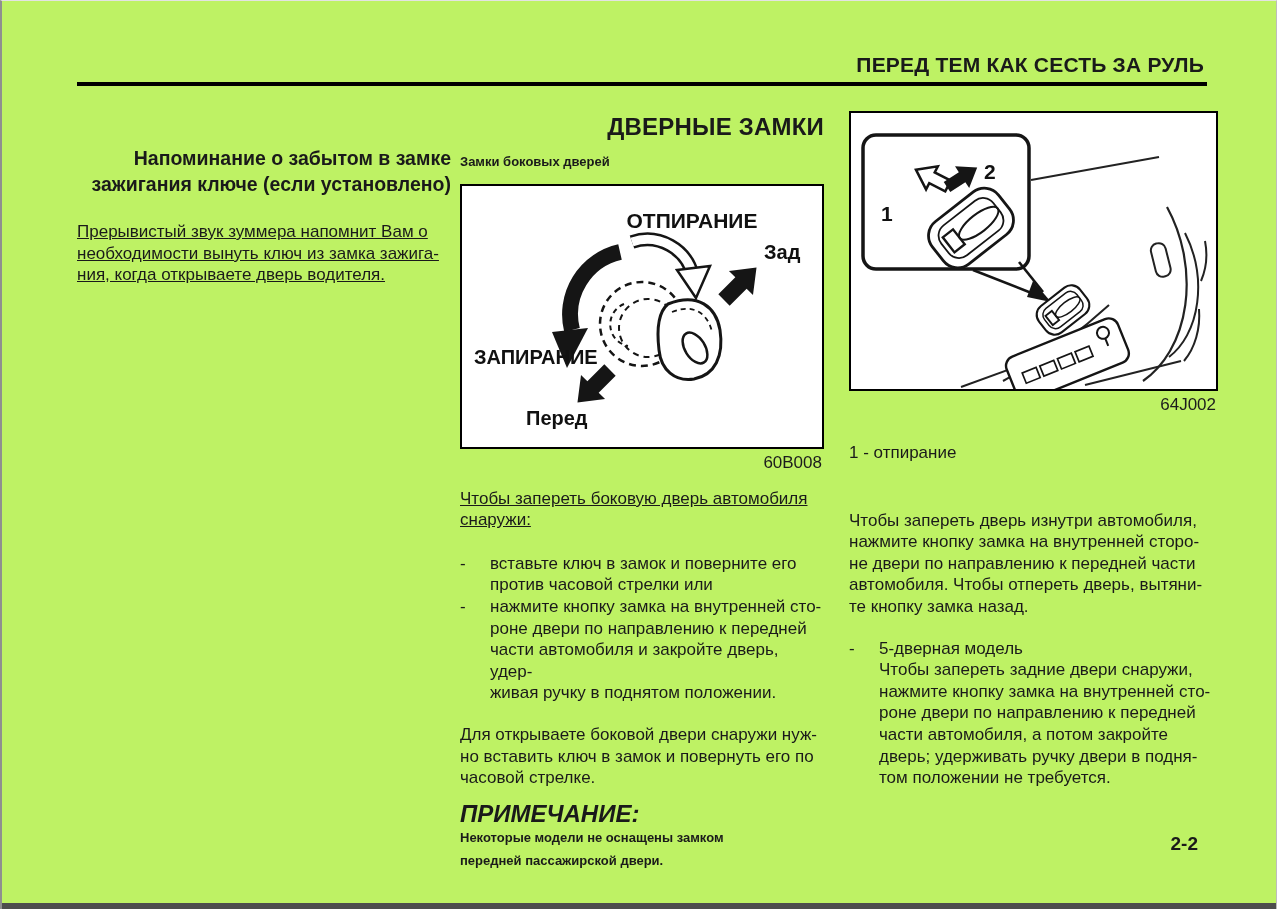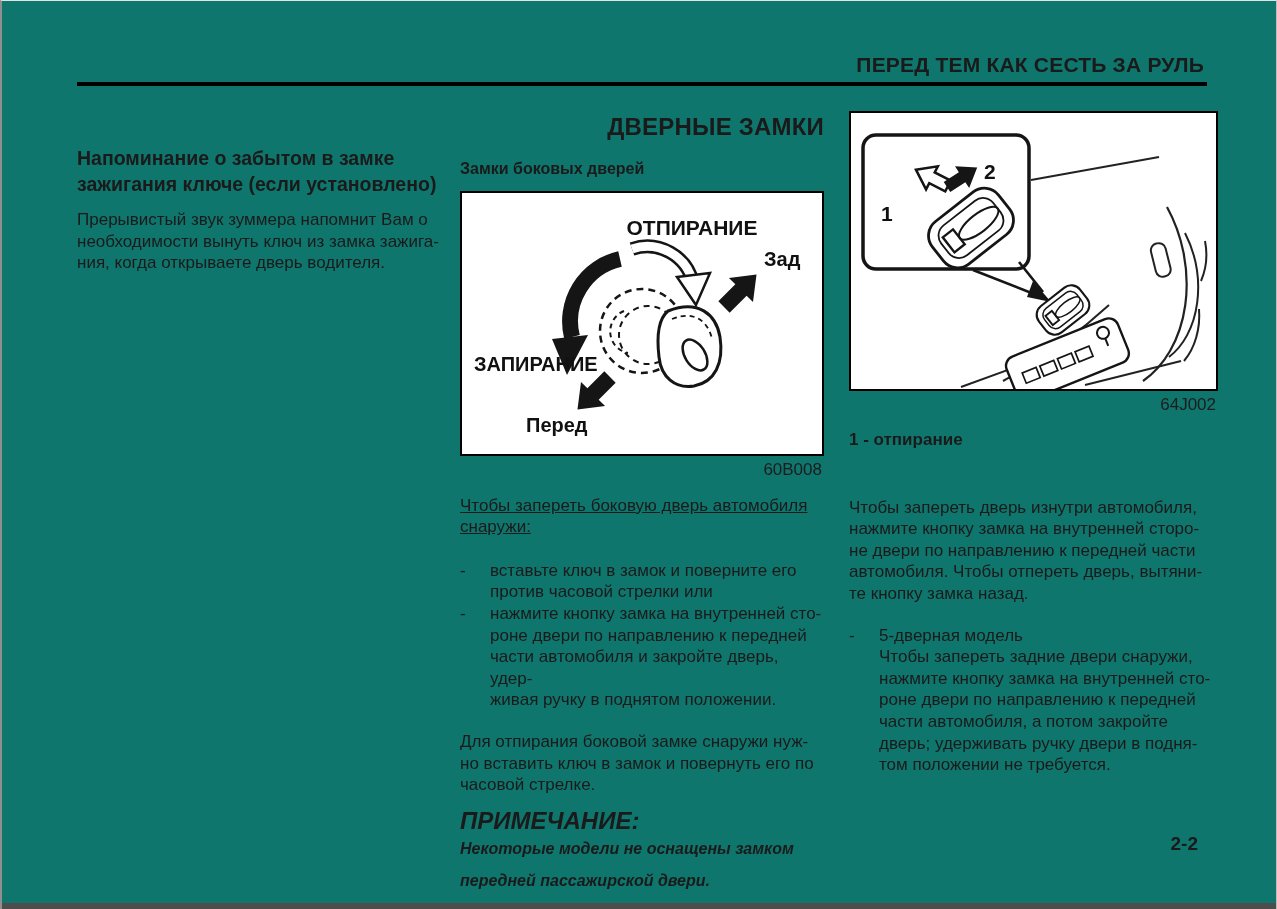--- a/index.html
+++ b/index.html
@@ -6,7 +6,7 @@
   .page{
     position:relative;
     width:1277px;height:909px;
-    background:#0f766e;
+    background:#bef264;
     font-family:"Liberation Sans", sans-serif;
     color:#1a1a1a;
     box-sizing:border-box;

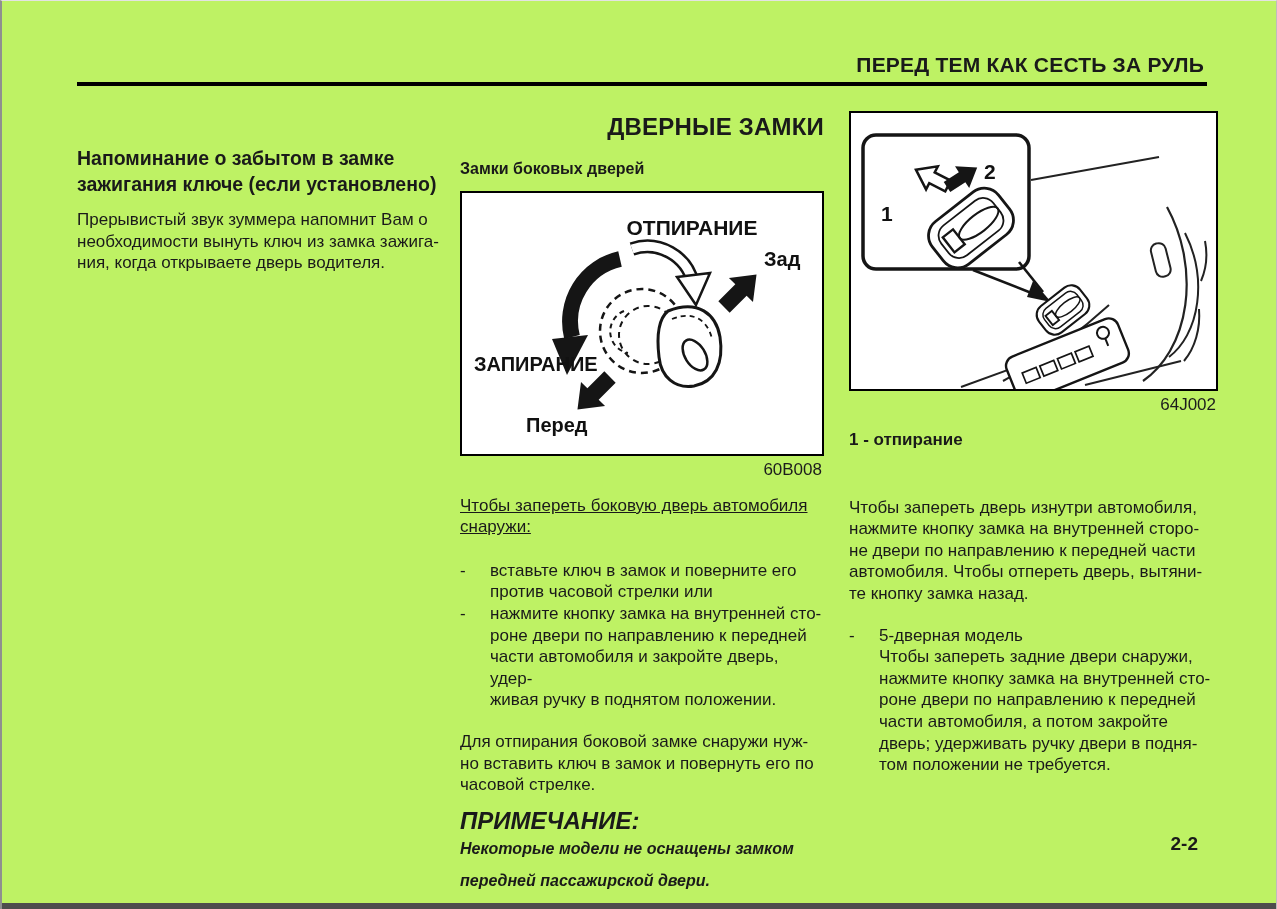--- a/index.html
+++ b/index.html
@@ -26,7 +26,7 @@
   .col-mid{left:458px;top:112px;width:364px;}
   .col-right{left:847px;top:110px;width:369px;}
   .para{white-space:pre-line;margin:0;}
-  .subhead{font-size:19.5px;font-weight:bold;line-height:26px;white-space:pre-line;margin:0;}
+  .subhead{font-size:19.5px;font-weight:bold;line-height:26px;white-space:pre-line;margin:0;text-align:right;}
   .h1{font-size:24px;font-weight:bold;line-height:28px;margin:0;letter-spacing:.2px;text-align:right;}
   .h2{font-size:16px;font-weight:bold;line-height:25px;margin:15px 0 10px 0;}
   .figure{border:2px solid #000;background:#fff;}

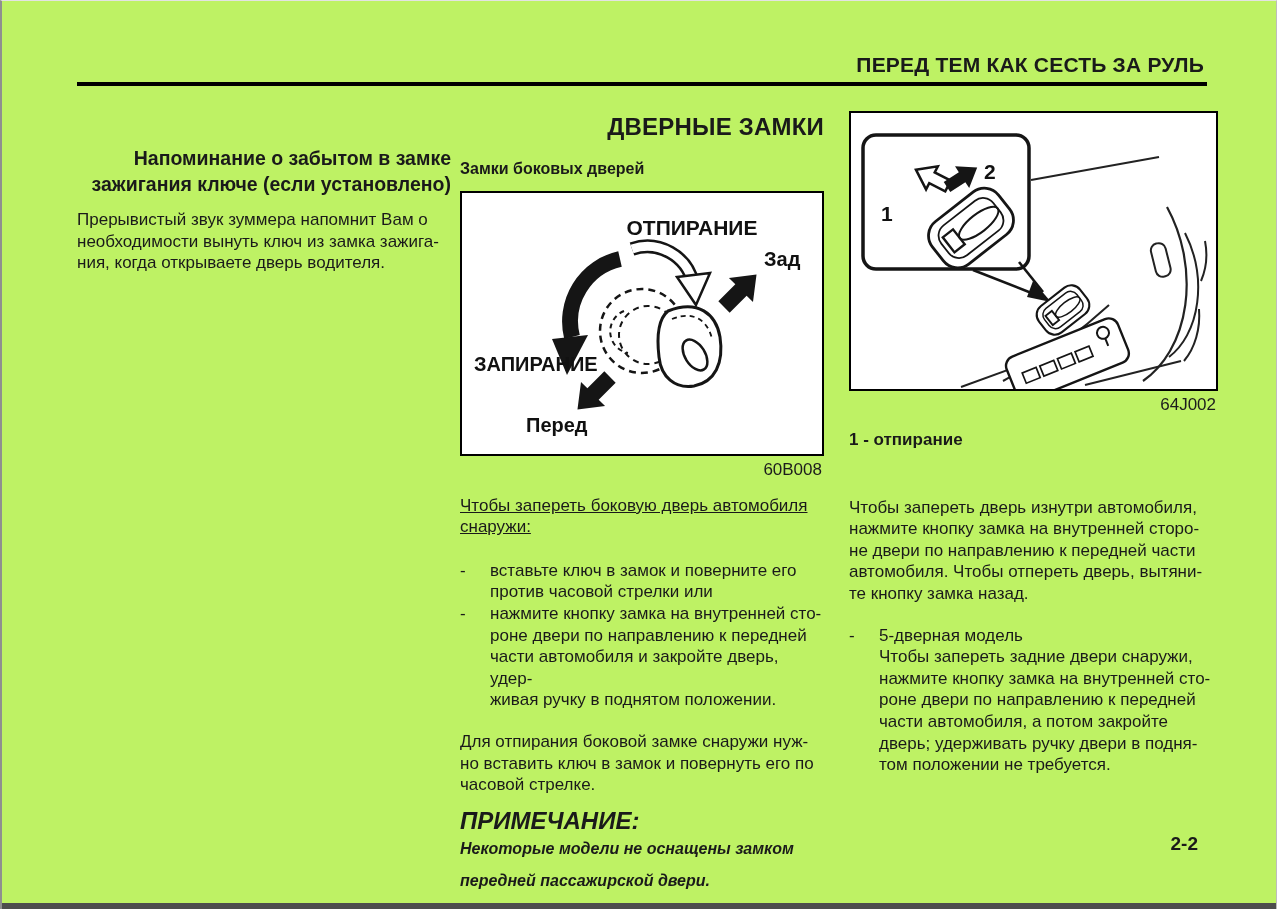--- a/index.html
+++ b/index.html
@@ -28,7 +28,7 @@
   .para{white-space:pre-line;margin:0;}
   .subhead{font-size:19.5px;font-weight:bold;line-height:26px;white-space:pre-line;margin:0;text-align:right;}
   .h1{font-size:24px;font-weight:bold;line-height:28px;margin:0;letter-spacing:.2px;text-align:right;}
-  .h2{font-size:16px;font-weight:bold;line-height:25px;margin:15px 0 10px 0;}
+  .h2{font-size:13px;font-weight:bold;line-height:25px;margin:8px 0 10px 0;}
   .figure{border:2px solid #000;background:#fff;}
   .fig-caption{font-size:17px;text-align:right;margin:3px 2px 0 0;color:#1c1c1c;}
   .bullets{margin:0;}

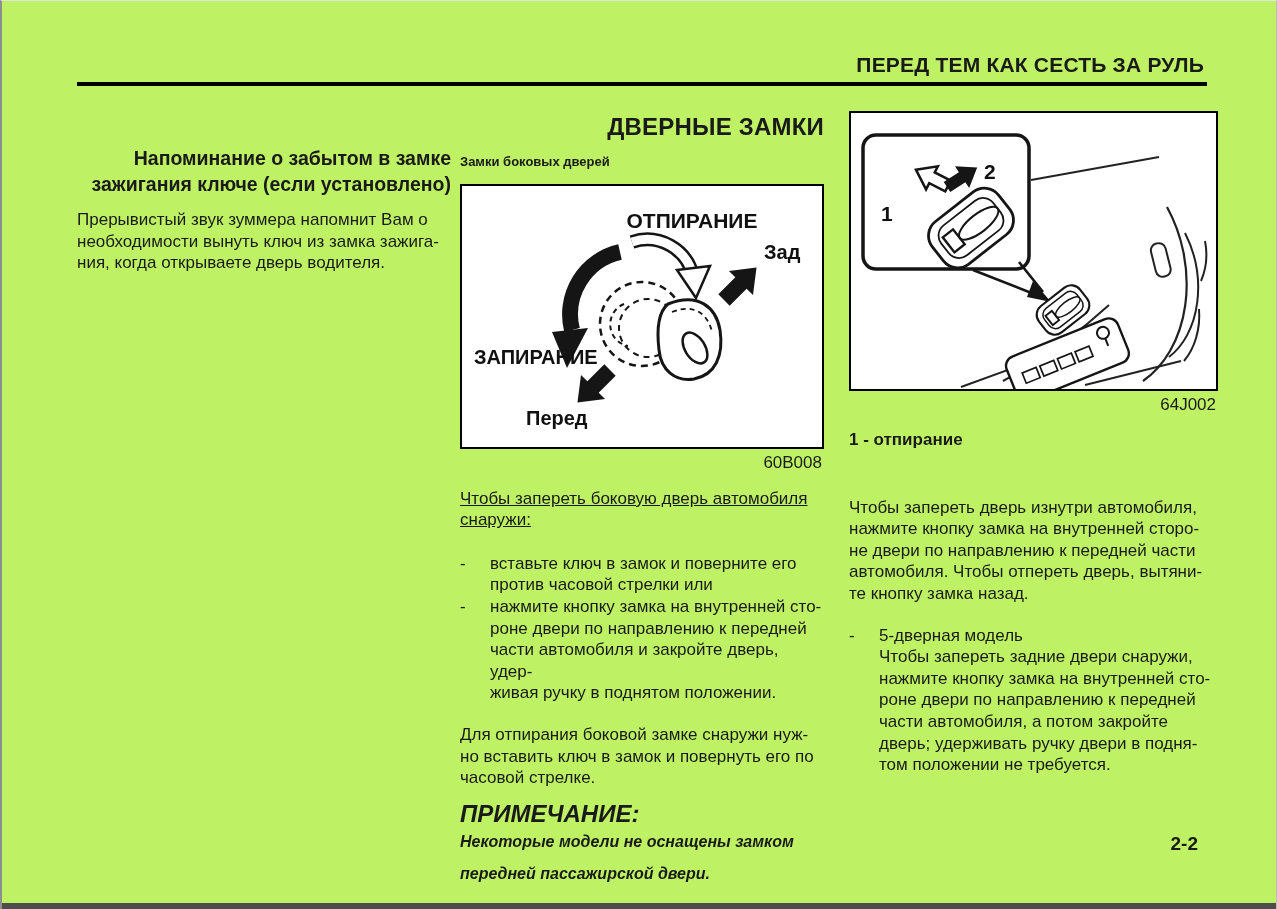--- a/index.html
+++ b/index.html
@@ -41,7 +41,7 @@
   .legend div{line-height:22px;}
   .page-number{position:absolute;right:78px;top:832px;font-size:19px;font-weight:bold;}
   svg text{font-family:"Liberation Sans", sans-serif;font-weight:bold;fill:#111;}
-  .mt8{margin-top:14px;text-decoration:underline;}.mt12{margin-top:12px;}.mt20{margin-top:20px;}
+  .mt8{margin-top:14px;text-decoration:underline;}.mt12{margin-top:24px;text-decoration:underline;}.mt20{margin-top:20px;}
   .mt22{margin-top:22px;}.mt26{margin-top:26px;}.mt28{margin-top:46px;}
 </style>
 </head>

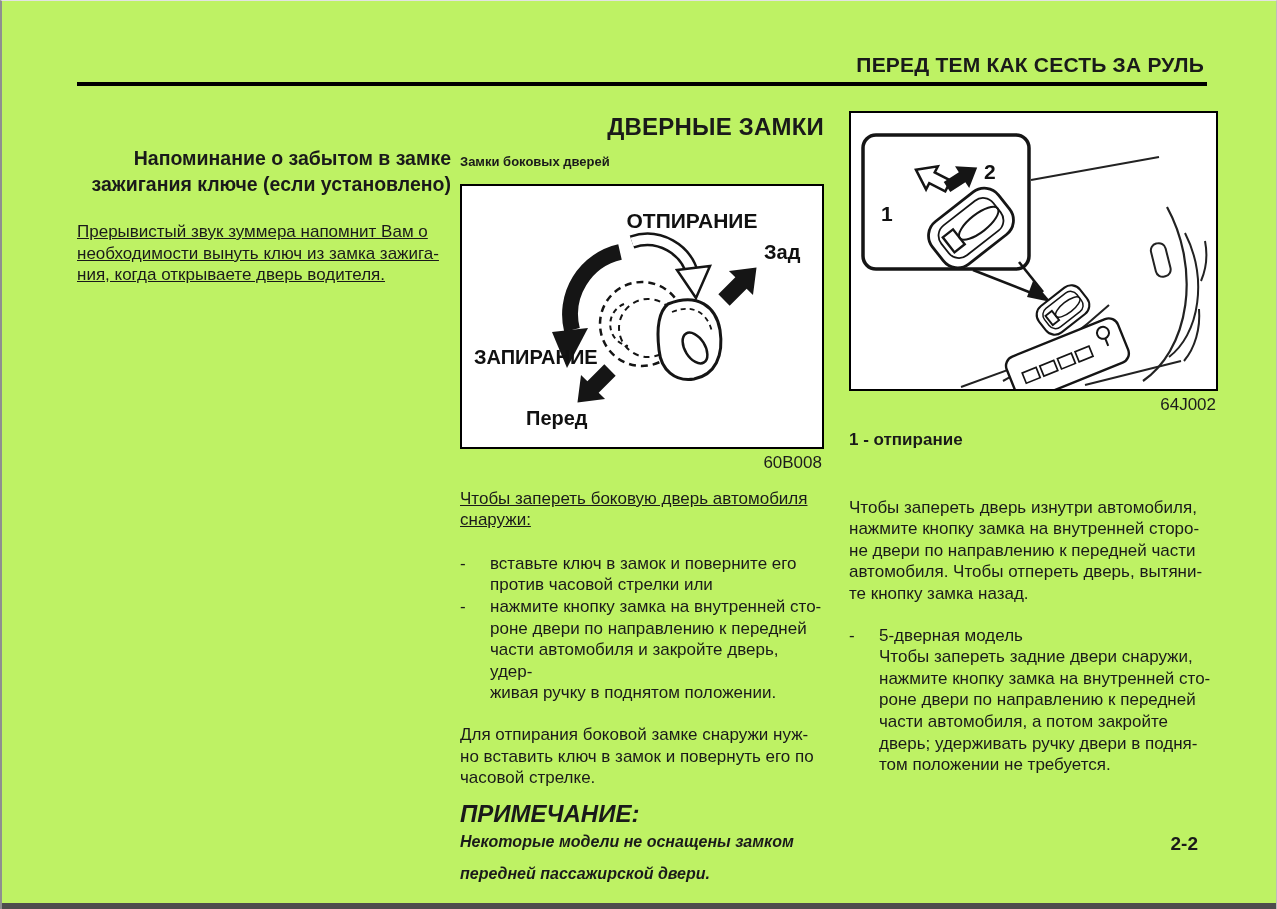--- a/index.html
+++ b/index.html
@@ -37,7 +37,7 @@
   .bullet .btext{white-space:pre-line;flex:1;}
   .note-h{font-size:24px;font-weight:bold;font-style:italic;margin:14px 0 0 0;}
   .note-b{font-size:16px;font-weight:bold;font-style:italic;white-space:pre-line;line-height:32px;margin:2px 0 0 0;}
-  .legend{margin-top:13px;font-weight:bold;}
+  .legend{margin-top:26px;}
   .legend div{line-height:22px;}
   .page-number{position:absolute;right:78px;top:832px;font-size:19px;font-weight:bold;}
   svg text{font-family:"Liberation Sans", sans-serif;font-weight:bold;fill:#111;}

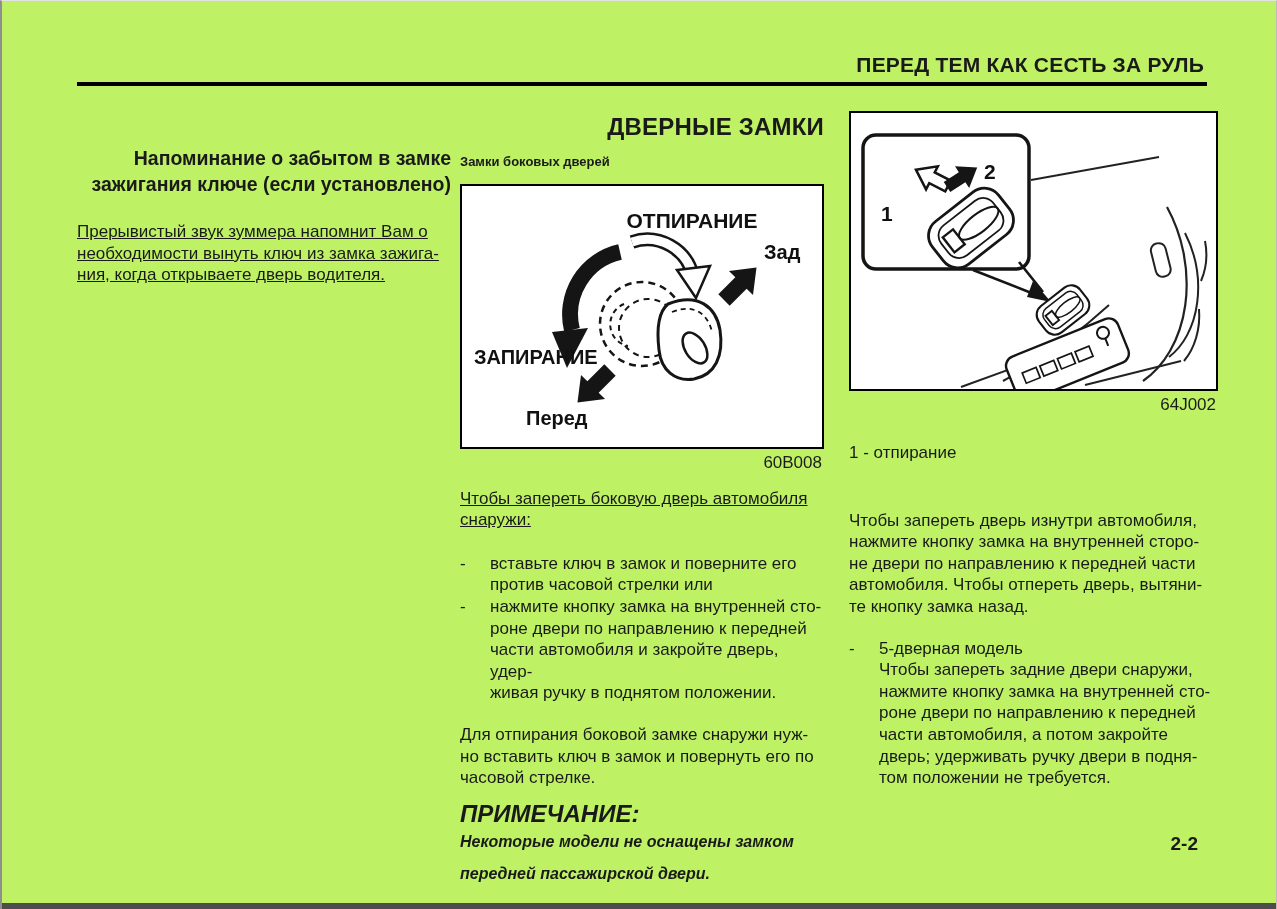--- a/index.html
+++ b/index.html
@@ -114,7 +114,7 @@
       </div>
     </div>
 
-    <p class="para mt20">Для отпирания боковой замке снаружи нуж-
+    <p class="para mt20">Для открываете боковой двери снаружи нуж-
 но вставить ключ в замок и повернуть его по
 часовой стрелке.</p>
 

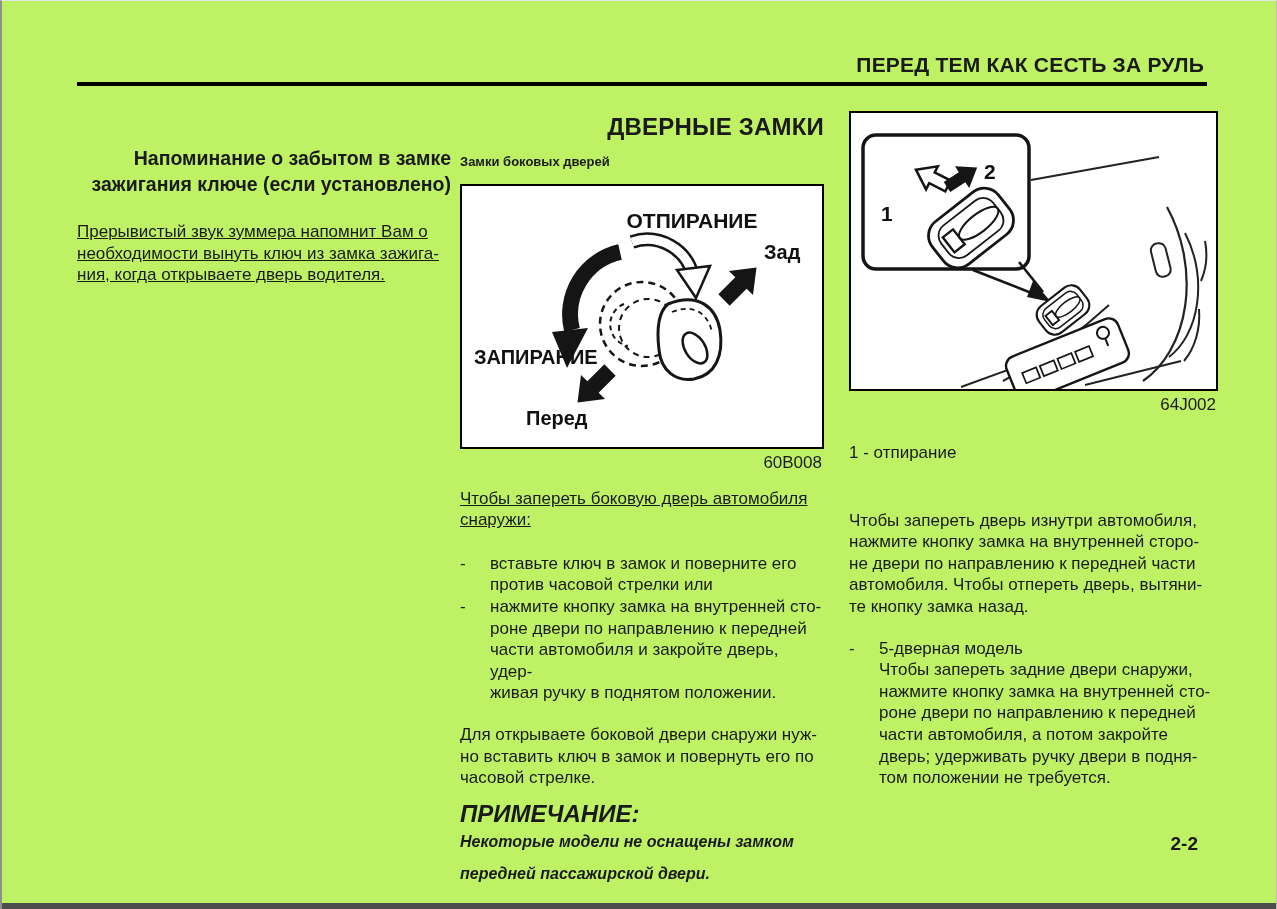--- a/index.html
+++ b/index.html
@@ -36,7 +36,7 @@
   .bullet .marker{width:30px;flex:0 0 30px;}
   .bullet .btext{white-space:pre-line;flex:1;}
   .note-h{font-size:24px;font-weight:bold;font-style:italic;margin:14px 0 0 0;}
-  .note-b{font-size:16px;font-weight:bold;font-style:italic;white-space:pre-line;line-height:32px;margin:2px 0 0 0;}
+  .note-b{font-size:13px;font-weight:bold;white-space:pre-line;line-height:23px;margin:2px 0 0 0;}
   .legend{margin-top:26px;}
   .legend div{line-height:22px;}
   .page-number{position:absolute;right:78px;top:832px;font-size:19px;font-weight:bold;}

